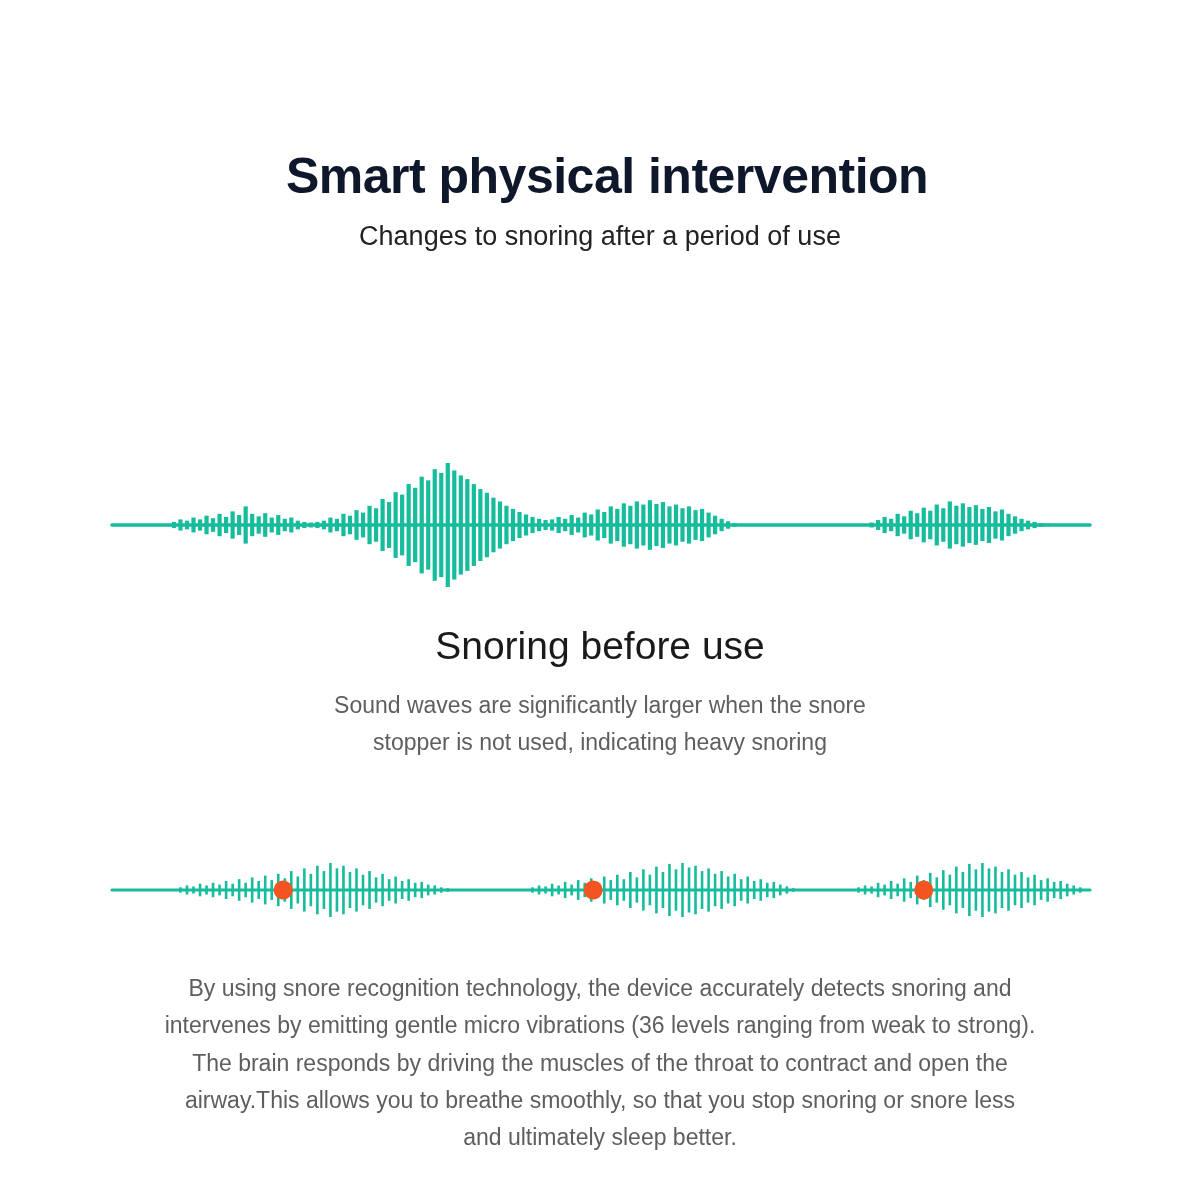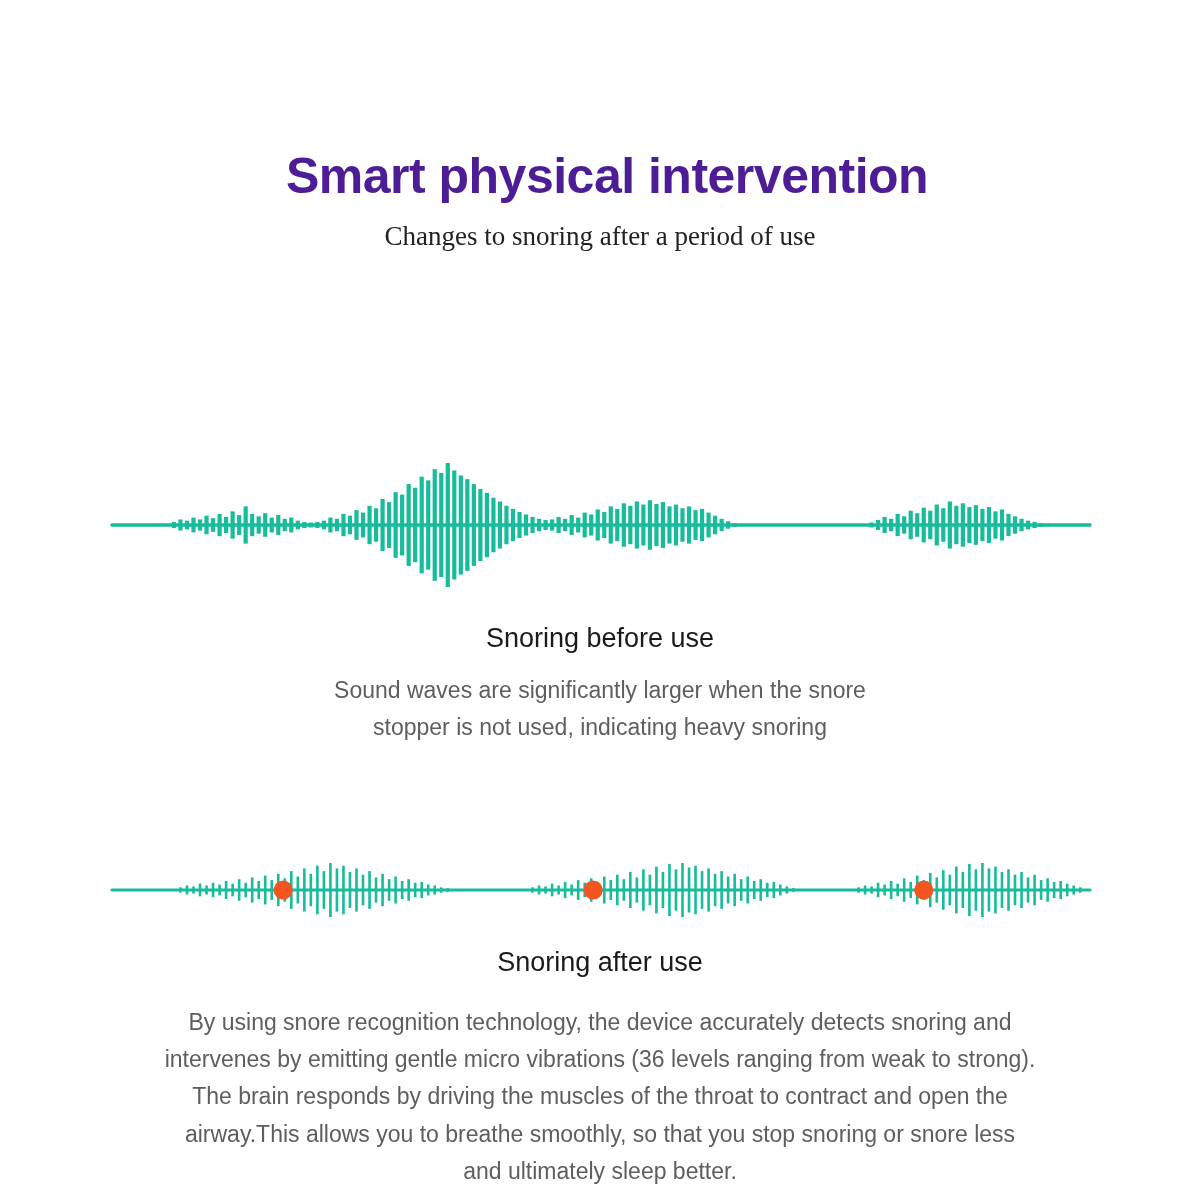--- a/index.html
+++ b/index.html
@@ -34,7 +34,7 @@
     font-size: 50px;
     font-weight: 700;
     letter-spacing: -0.5px;
-    color: #4c1d95;
+    color: #0f172a;
     line-height: 1.12;
     margin: 0;
     padding-left: 14px;

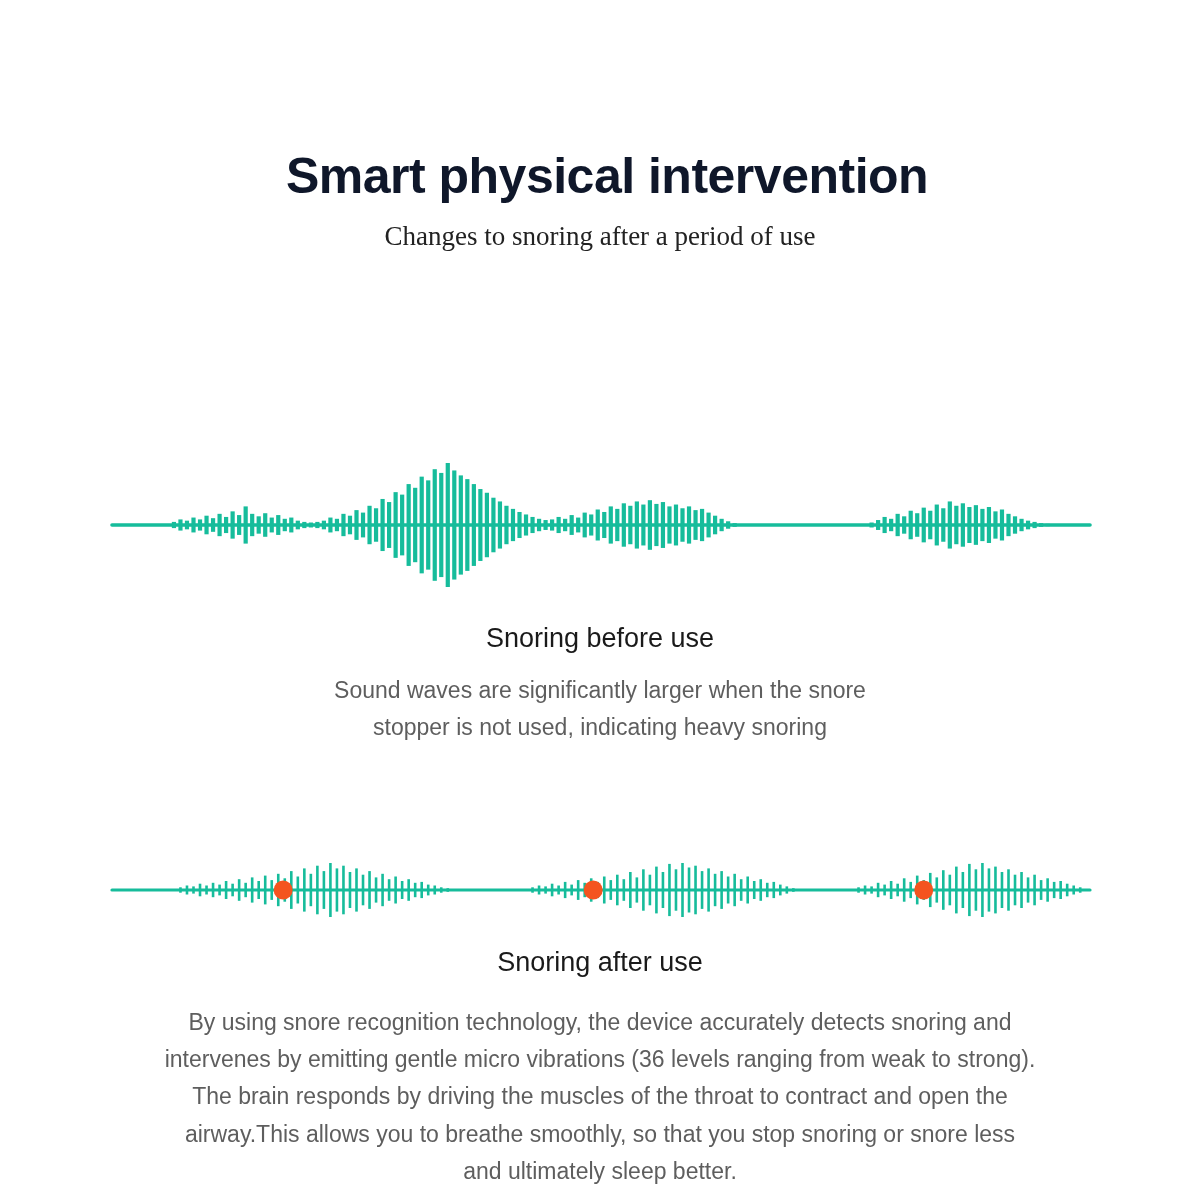--- a/index.html
+++ b/index.html
@@ -45,7 +45,6 @@
     color: #222222;
     margin: 16px 0 0 0;
     line-height: 1.2;
-    font-family: Liberation Serif, serif;
   }
 
   

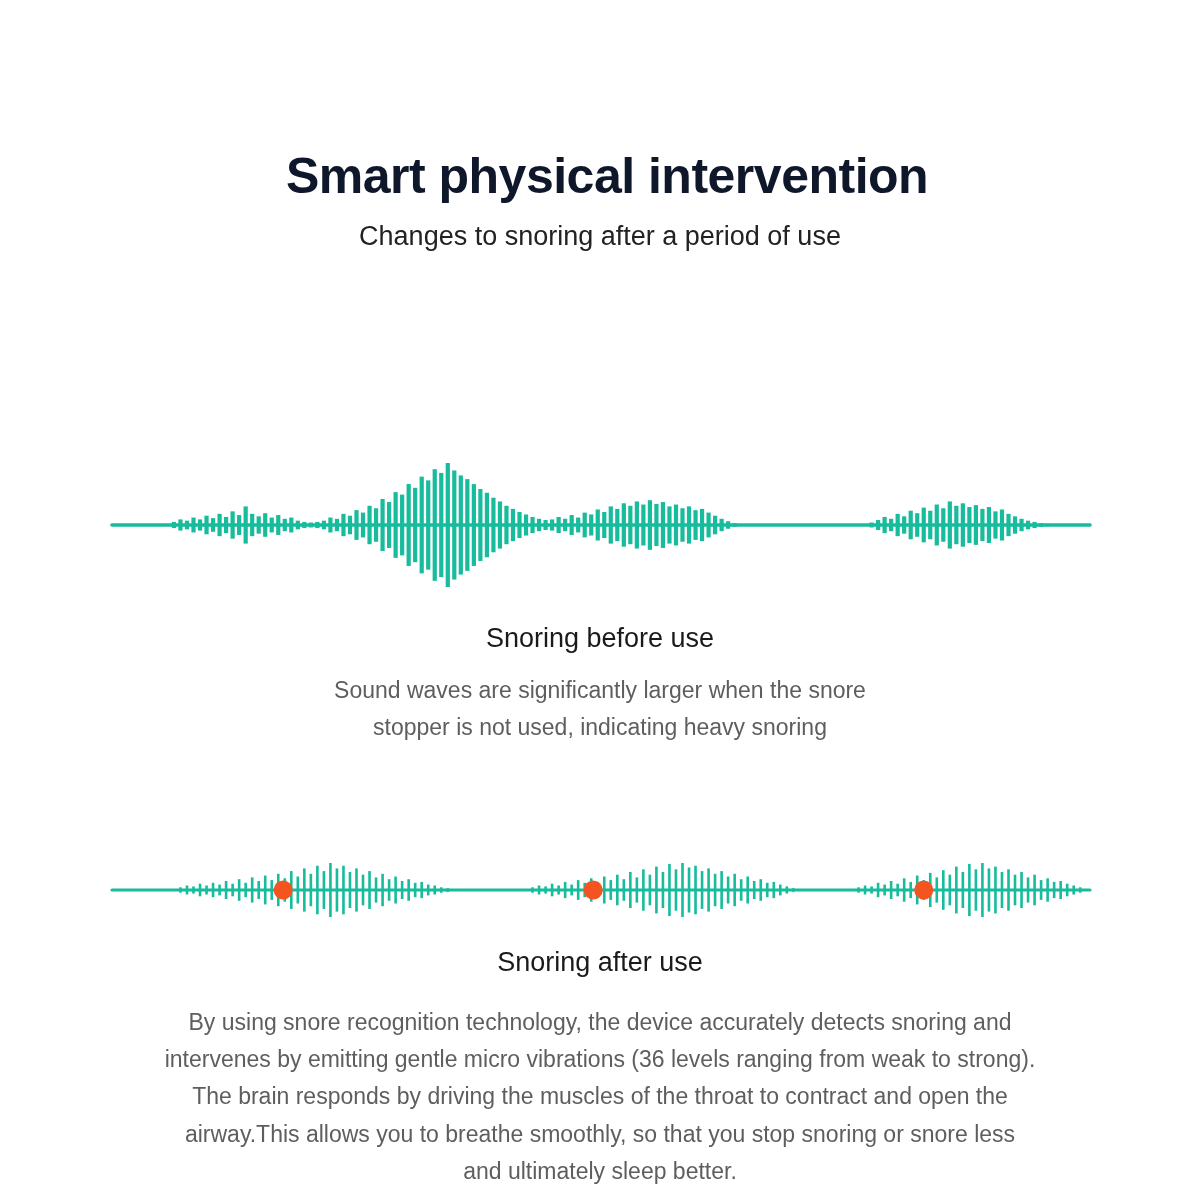--- a/index.html
+++ b/index.html
@@ -69,7 +69,7 @@
   #section-after  { top: 946px; }
 
   .section-title {
-    font-size: 27px;
+    font-size: 39px;
     font-weight: 400;
     color: #1a1a1a;
     margin: 0;

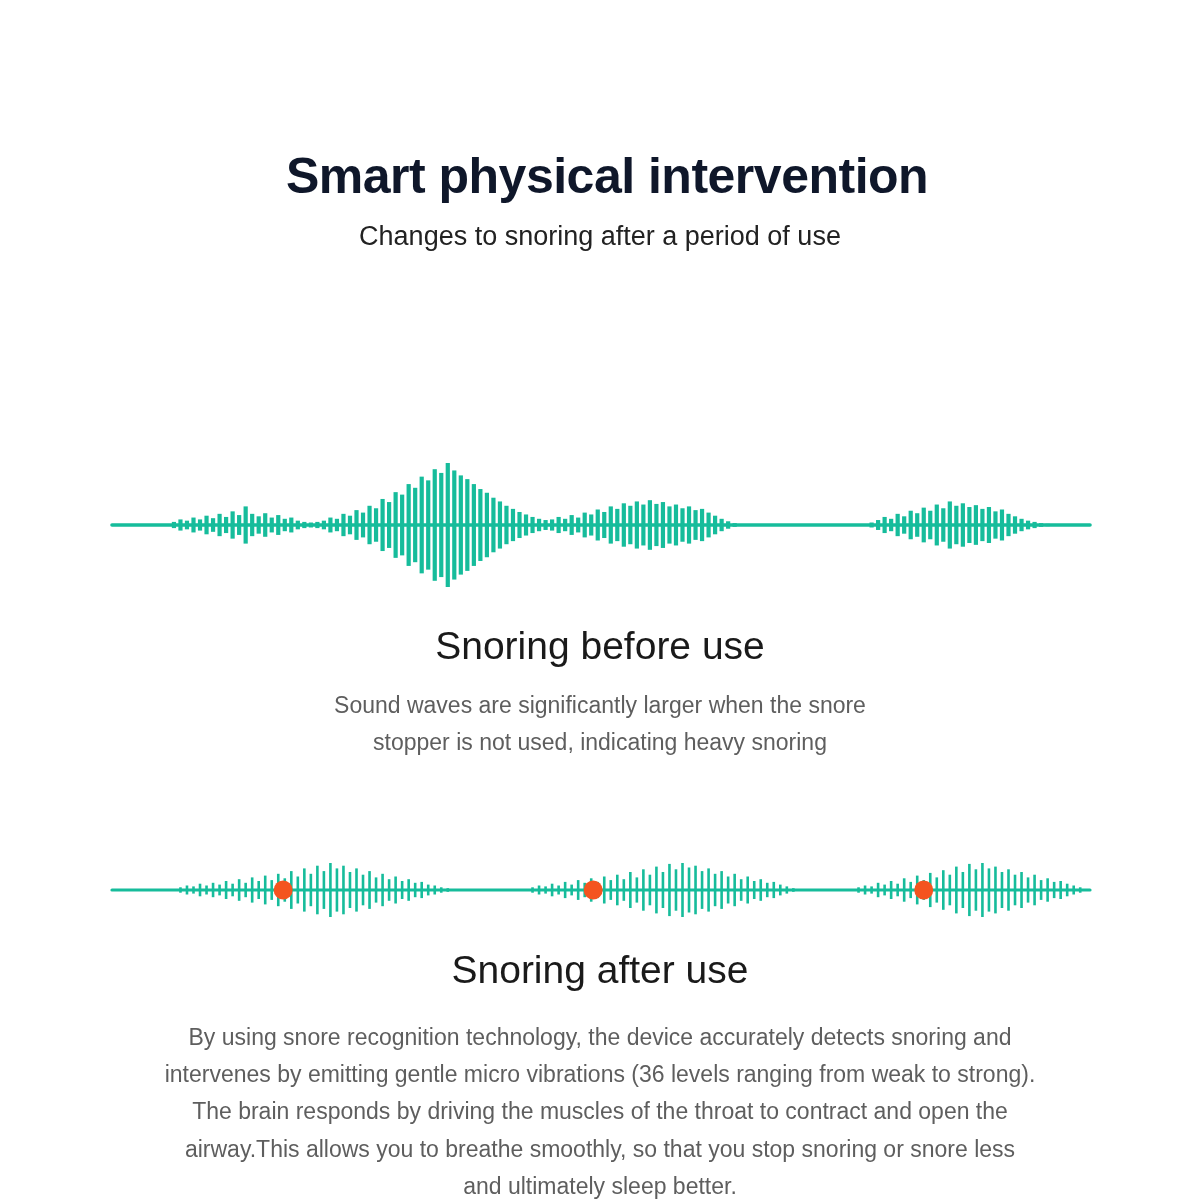--- a/index.html
+++ b/index.html
@@ -351,7 +351,6 @@
   </div>
 
   <div class="section" id="section-after">
-    <h2 class="section-title">Snoring after use</h2>
     <p class="section-desc" id="desc-after">By using snore recognition technology, the device accurately detects snoring and
 intervenes by emitting gentle micro vibrations (36 levels ranging from weak to strong).
 The brain responds by driving the muscles of the throat to contract and open the

